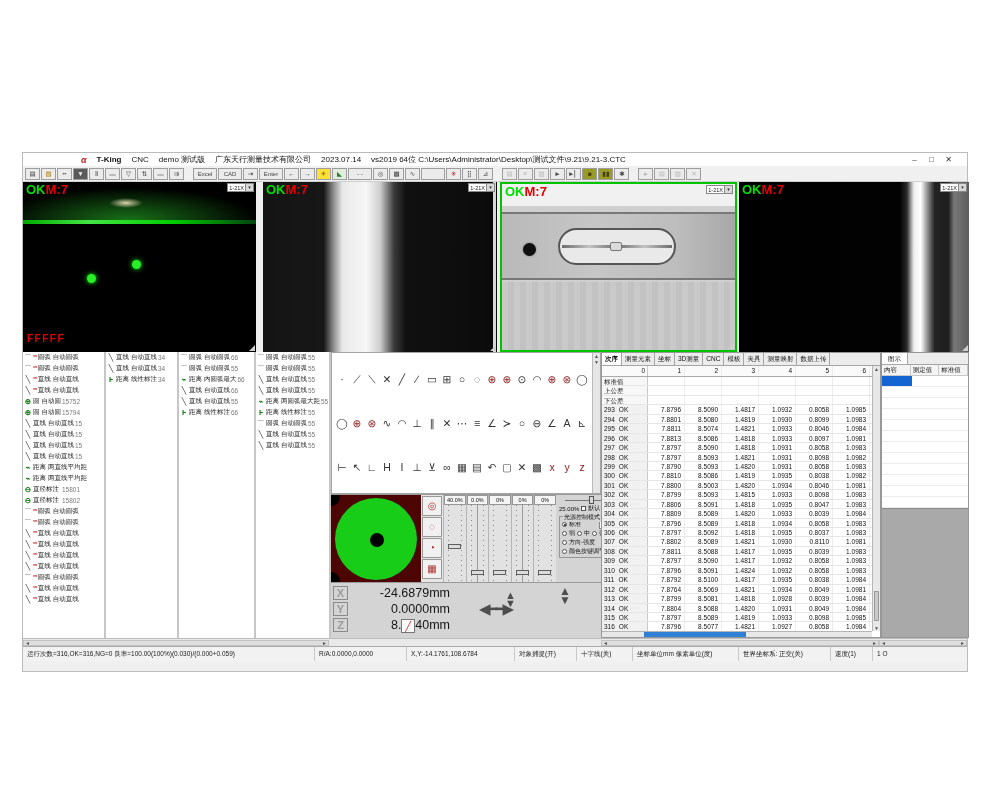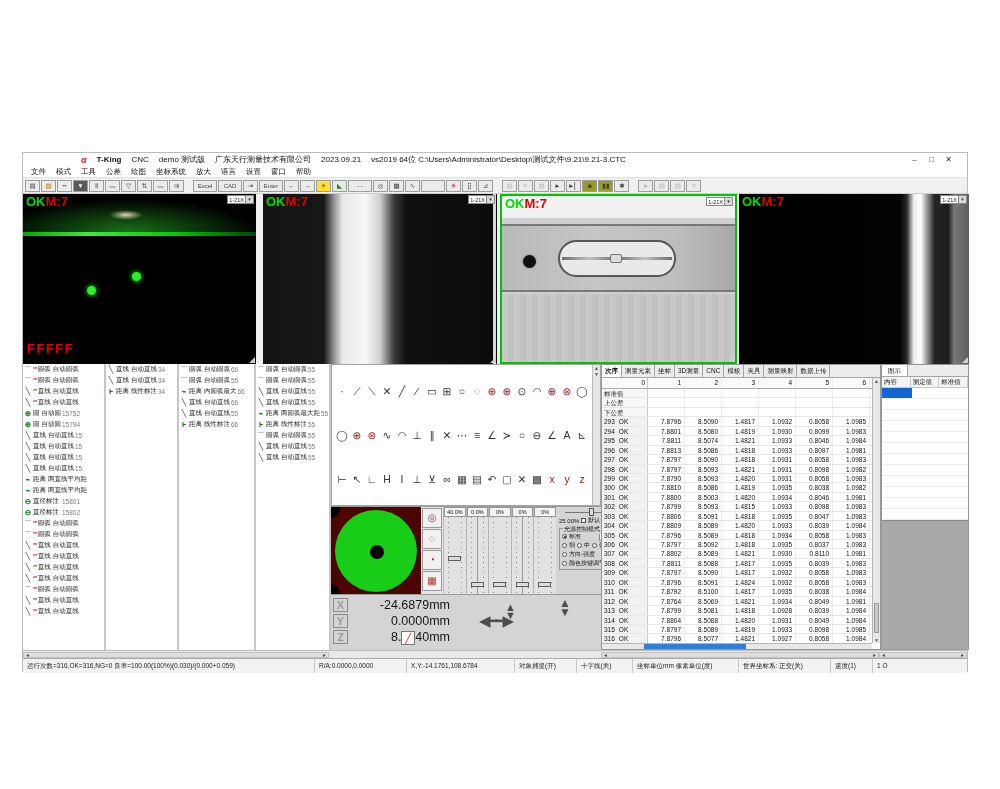--- a/index.html
+++ b/index.html
@@ -155,7 +155,7 @@
     <span>CNC</span>
     <span>demo 测试版</span>
     <span>广东天行测量技术有限公司</span>
-    <span>2023.09.21</span>
+    <span>2023.07.14</span>
     <span>vs2019 64位  C:\Users\Administrator\Desktop\测试文件\9.21\9.21-3.CTC</span>
     <span class="wbtns">
       <span class="wbtn">–</span>

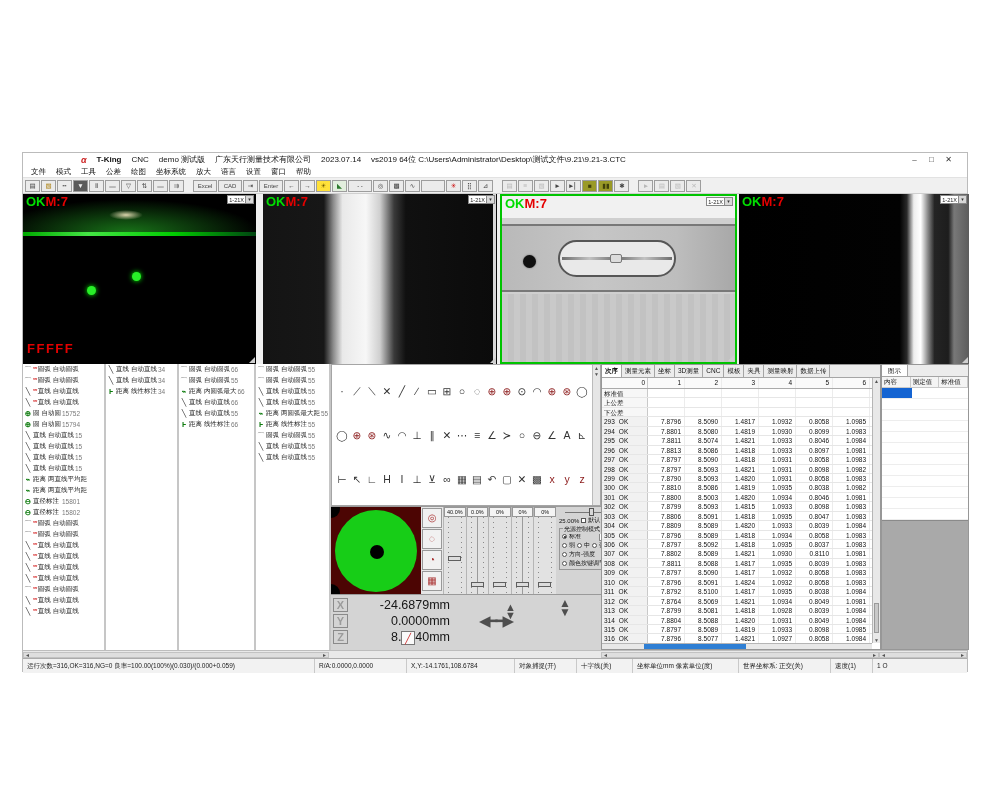--- a/index.html
+++ b/index.html
@@ -164,19 +164,6 @@
     </span>
   </div>
 
-  <div class="menubar" id="menubar">
-      <span class="mitem">文件</span>
-      <span class="mitem">模式</span>
-      <span class="mitem">工具</span>
-      <span class="mitem">公差</span>
-      <span class="mitem">绘图</span>
-      <span class="mitem">坐标系统</span>
-      <span class="mitem">放大</span>
-      <span class="mitem">语言</span>
-      <span class="mitem">设置</span>
-      <span class="mitem">窗口</span>
-      <span class="mitem">帮助</span>
-    </div>
   <div class="toolbar" id="toolbar">
       <button class="tbtn">▤</button>
       <button class="tbtn gold">▧</button>

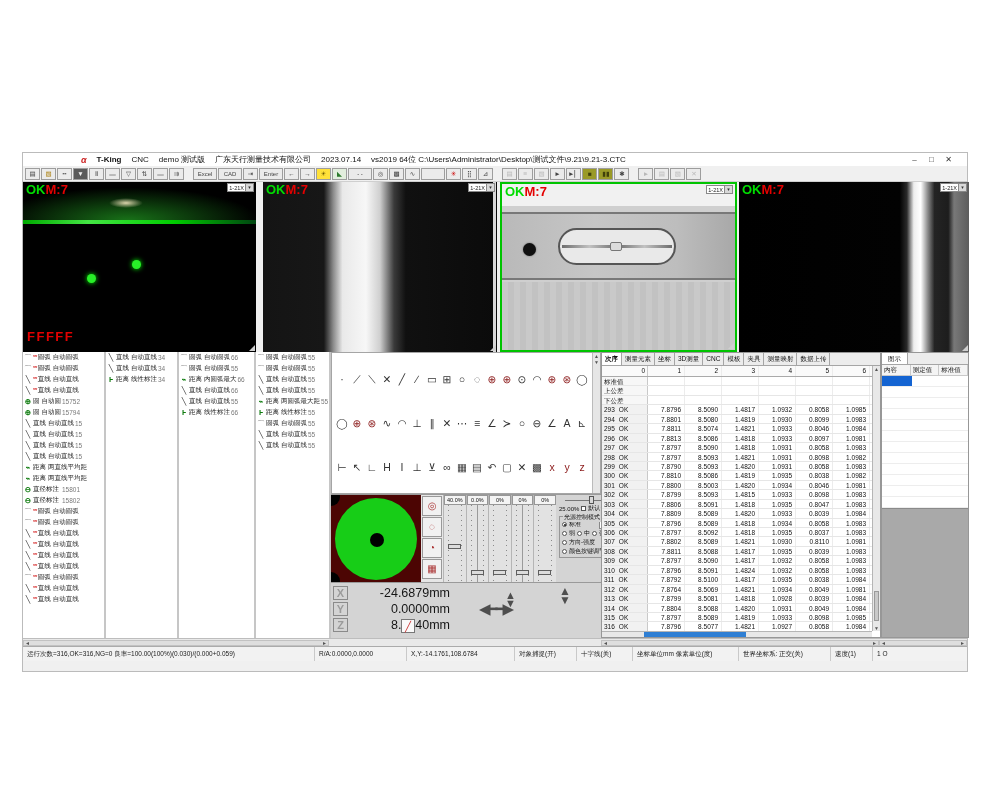--- a/index.html
+++ b/index.html
@@ -40,7 +40,7 @@
 .c1-spot{position:absolute;left:86px;top:16px;width:34px;height:10px;border-radius:50%;background:radial-gradient(ellipse,rgba(255,240,200,.85),rgba(120,120,40,0) 70%)}
 .c1-line{position:absolute;left:0;top:38px;width:100%;height:4px;background:linear-gradient(90deg,#0a0,#44e544 28%,#0c0 65%,#041)}
 .c1-dot{position:absolute;width:9px;height:9px;border-radius:50%;background:#28ef28;box-shadow:0 0 5px #0f0}
-.c1-ffff{position:absolute;left:4px;bottom:8px;color:#e20000;font-size:13px;font-weight:bold;letter-spacing:1.5px}
+.c1-ffff{position:absolute;left:4px;bottom:8px;color:#e20000;font-size:10px;font-weight:bold;letter-spacing:1.5px}
 
 .c2-fill{position:absolute;inset:0;background:linear-gradient(90deg,#141414 0%,#171717 26%,#8a8a8a 30%,#e9e9e9 34%,#f7f7f7 44%,#cfcfcf 50%,#3a3a3a 56%,#101010 61%,#0b0b0b 100%)}
 .c2-edge{position:absolute;right:1px;top:0;width:3px;height:100%;background:#d8d8d8}

